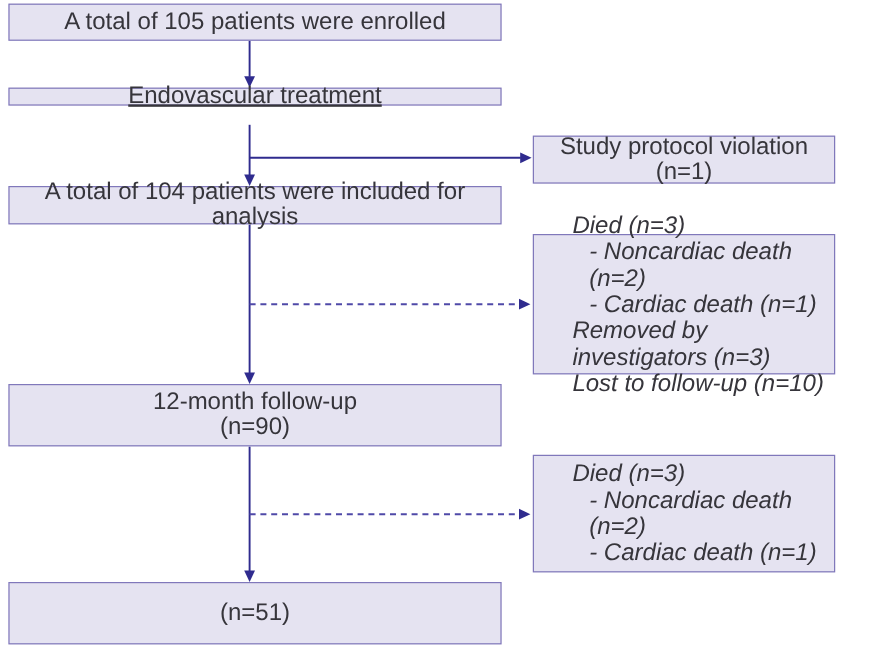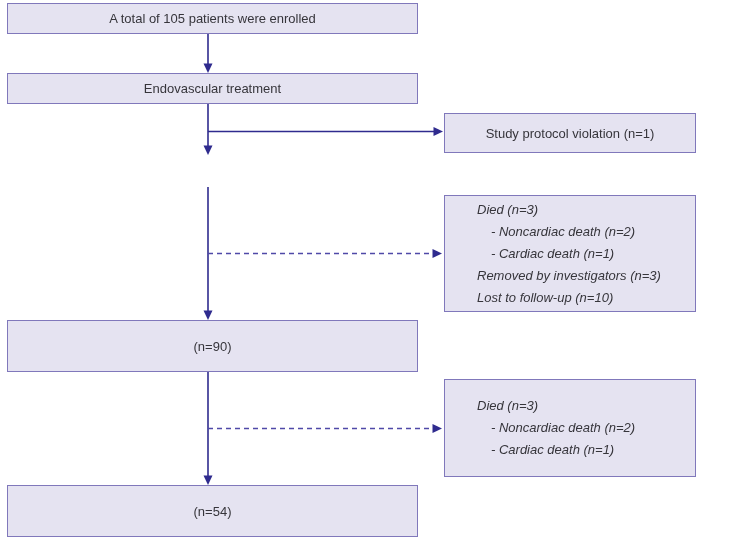--- a/index.html
+++ b/index.html
@@ -28,7 +28,7 @@
     box-sizing: border-box;
     background: #e5e3f1;
     border: 1.5px solid #8078bb;
-    font-size: 13px;
+    font-size: 20px;
     line-height: 21px;
   }
   .box.main {

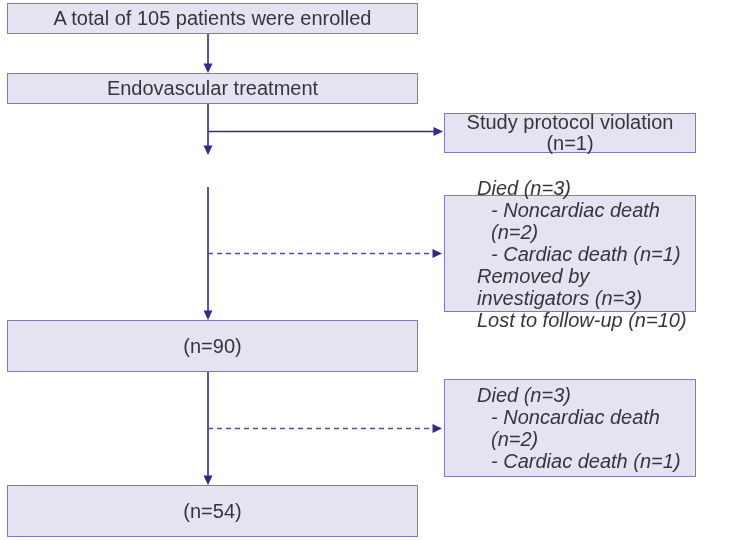--- a/index.html
+++ b/index.html
@@ -62,7 +62,7 @@
     padding-left: 14px;
   }
   #box-enrolled   { top: 3px;   height: 31px; }
-  #box-treatment  { top: 73px;  height: 31px; }
+  #box-treatment  { top: 73px;  height: 15px; text-decoration: underline; }
   #box-analysis   { top: 155px; height: 32px; }
   #box-fu12       { top: 320px; height: 52px; }
   #box-fu24       { top: 485px; height: 52px; }

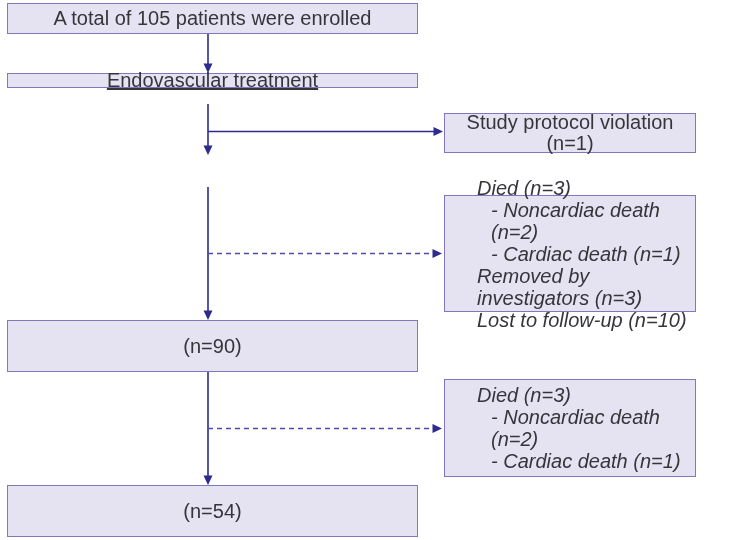--- a/index.html
+++ b/index.html
@@ -121,6 +121,9 @@
     <span class="line">Endovascular treatment</span>
   </div>
 
+  <div id="box-analysis" class="box main">
+    <span class="line">A total of 104 patients were included for analysis</span>
+  </div>
 
   <div id="box-fu12" class="box main">
     <span class="line">(n=90)</span>

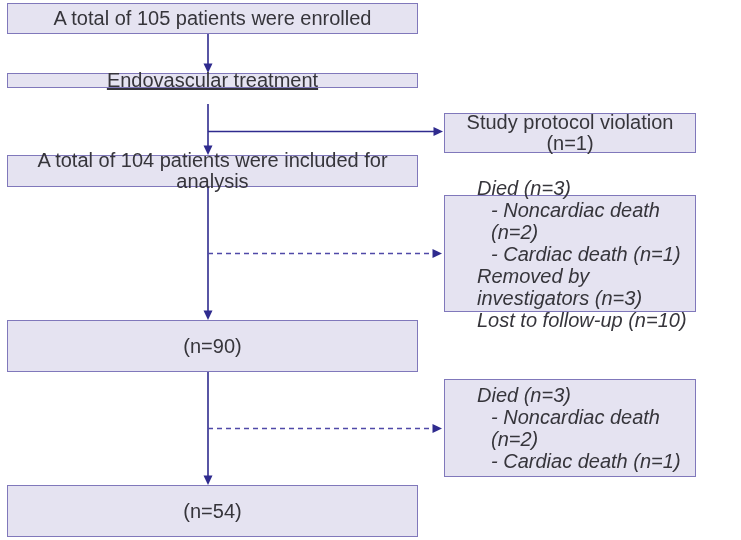--- a/index.html
+++ b/index.html
@@ -126,6 +126,7 @@
   </div>
 
   <div id="box-fu12" class="box main">
+    <span class="line">12-month follow-up</span>
     <span class="line">(n=90)</span>
   </div>
 

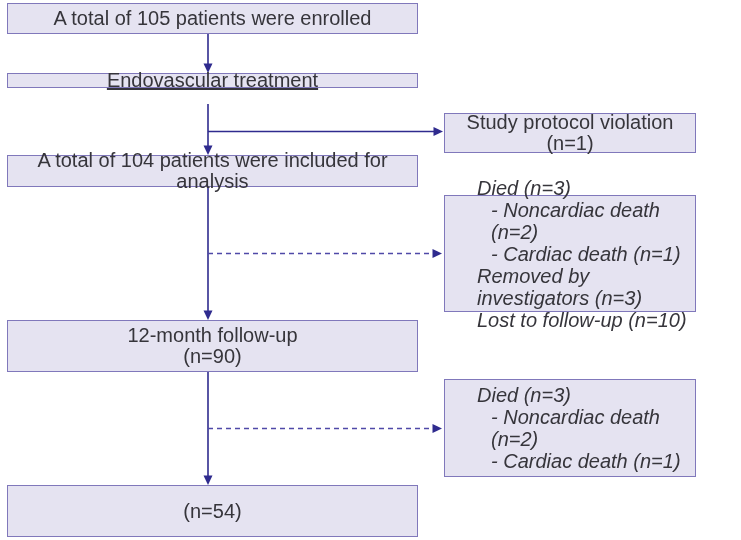--- a/index.html
+++ b/index.html
@@ -131,7 +131,7 @@
   </div>
 
   <div id="box-fu24" class="box main">
-    <span class="line">(n=54)</span>
+    <span class="line">(n=51)</span>
   </div>
 
   <div id="box-protocol" class="box side centered">

